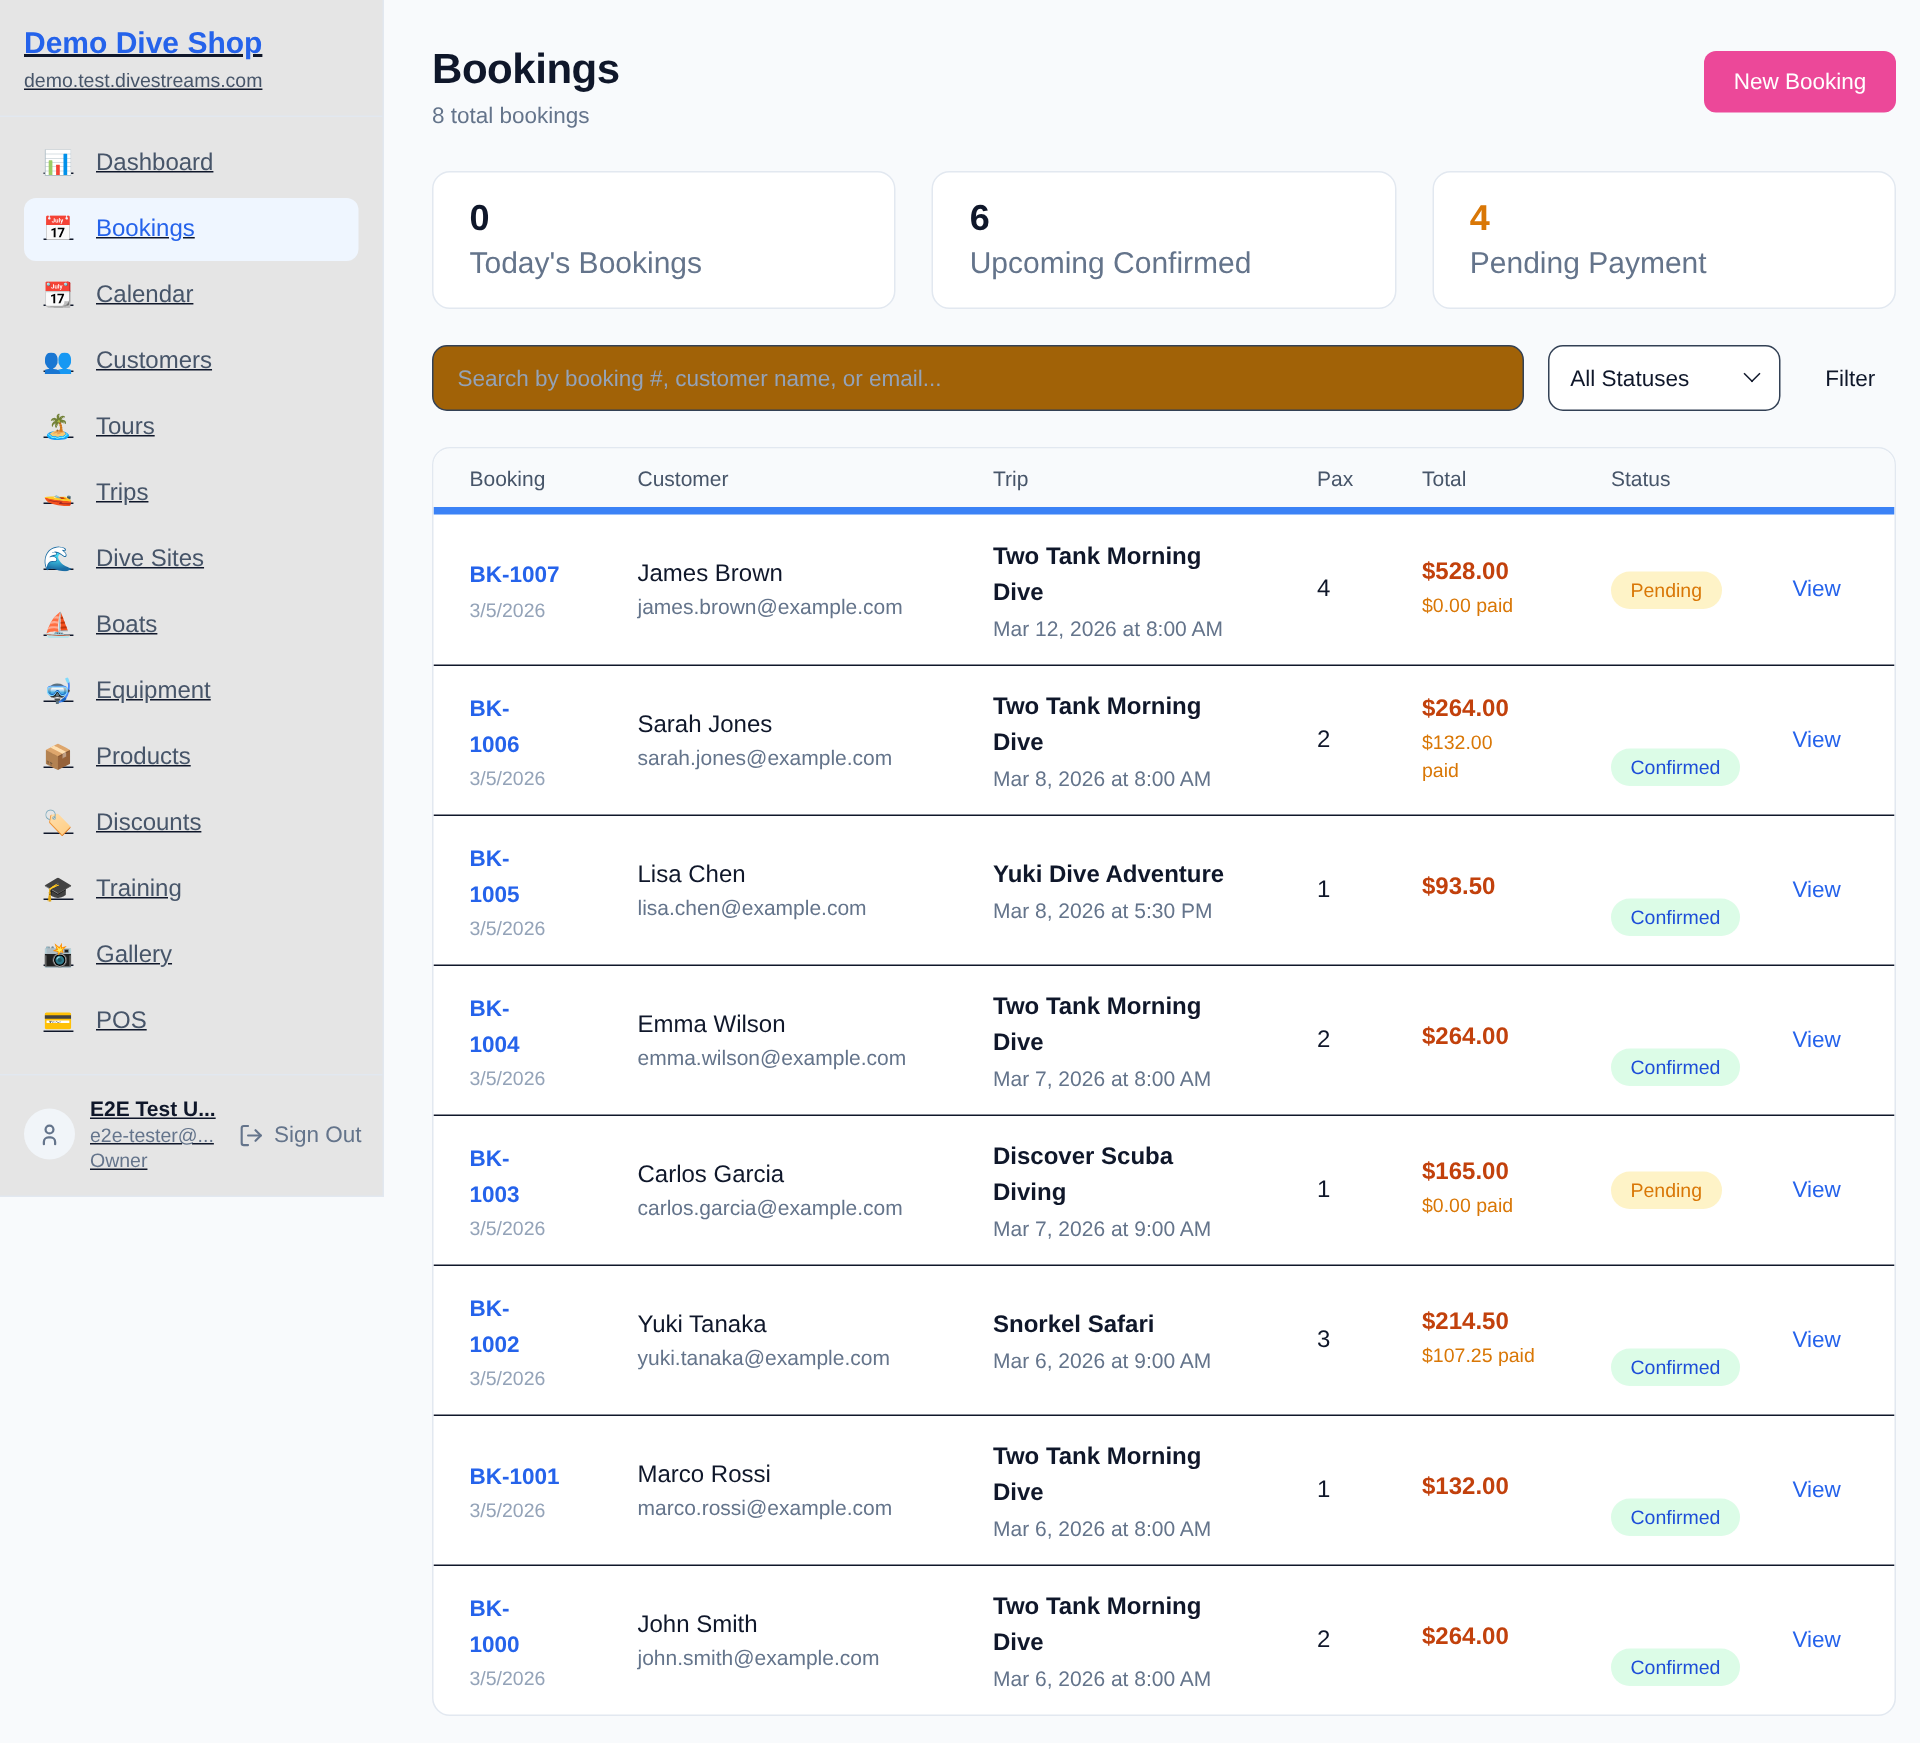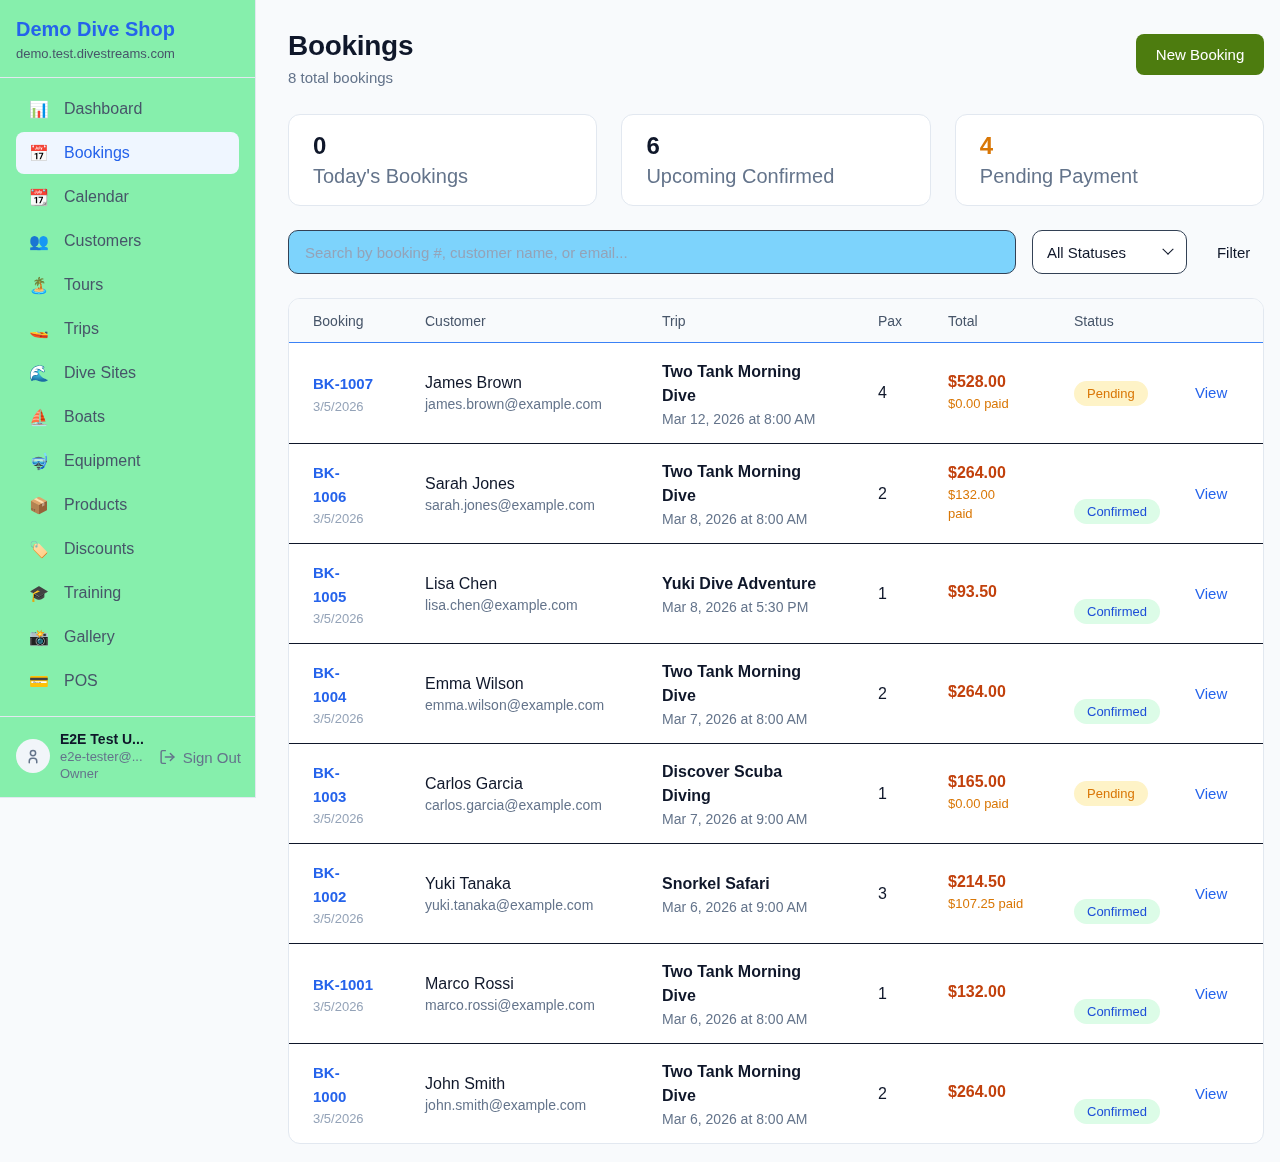--- a/index.html
+++ b/index.html
@@ -12,7 +12,7 @@
   .page { width:1280px; height:1162px; display:flex; align-items:flex-start; overflow:hidden; }
 
   
-  .sidebar { width:256px; flex:0 0 256px; background:#86efac; border-right:1px solid #e2e8f0; border-bottom:1px solid #e2e8f0; }
+  .sidebar { width:256px; flex:0 0 256px; background:#e5e5e5; border-right:1px solid #e2e8f0; border-bottom:1px solid #e2e8f0;text-decoration:underline; }
   .brand { padding:18px 16px 16px; border-bottom:1px solid #e2e8f0; }
   .brand-name { color:#2563eb; font-size:20px; font-weight:700; }
   .brand-domain { color:#475569; font-size:13px; margin-top:5px; }

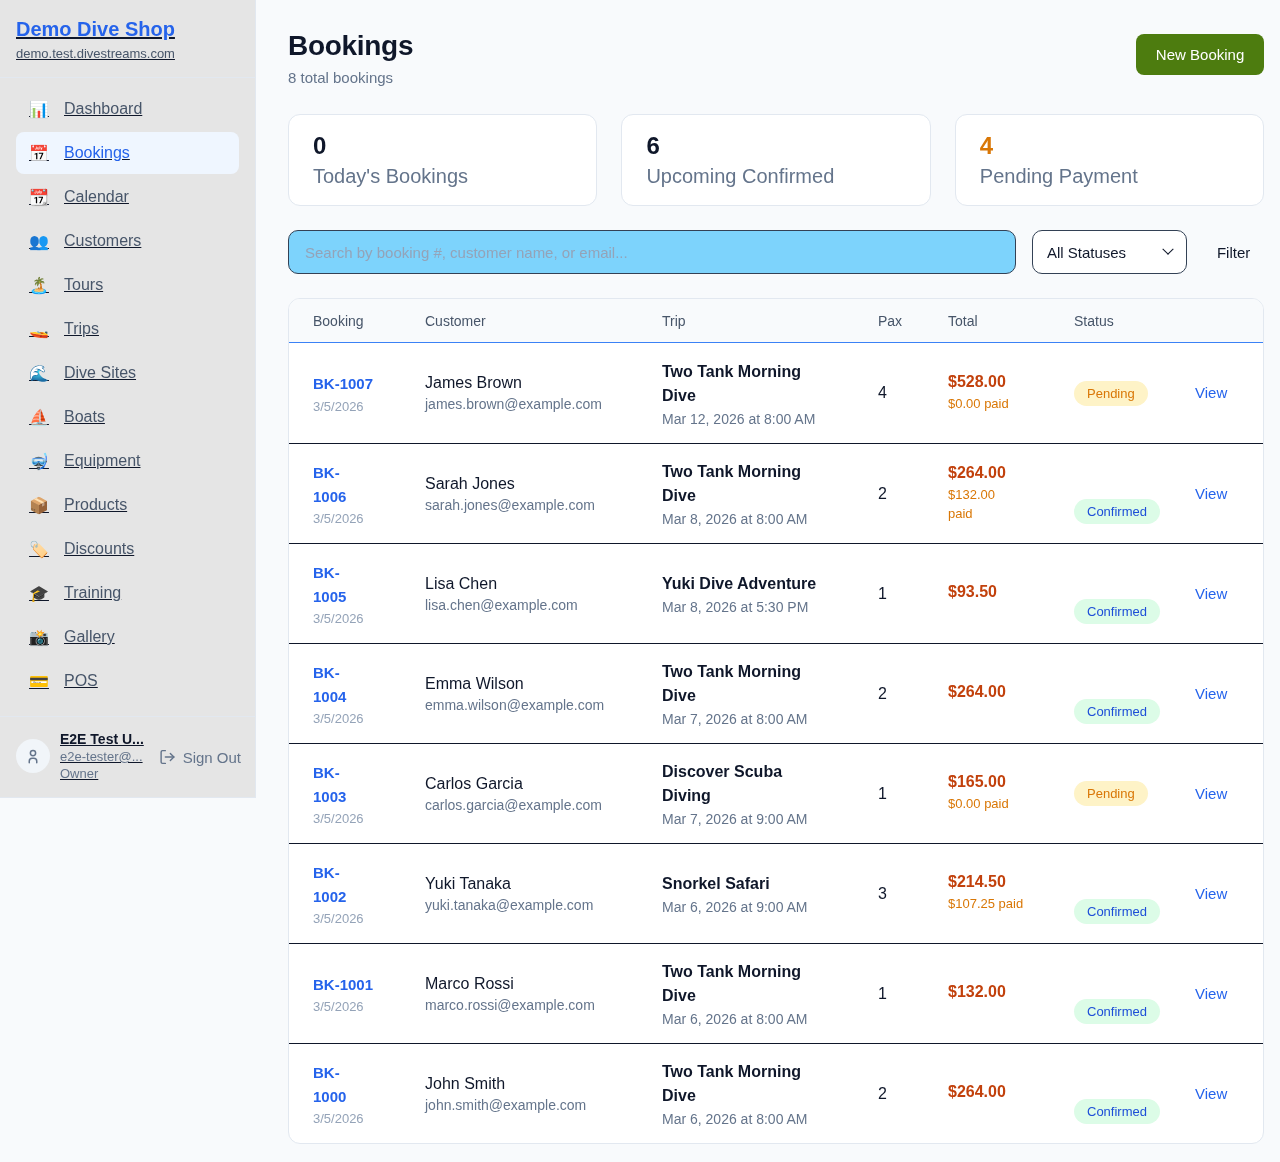--- a/index.html
+++ b/index.html
@@ -32,7 +32,7 @@
   .main-header { display:flex; justify-content:space-between; align-items:flex-start; }
   .page-title { font-size:28px; font-weight:700; color:#0f172a; letter-spacing:-0.3px; }
   .page-subtitle { color:#64748b; font-size:15px; margin-top:7px; }
-  .btn-primary { background:#4d7c0f; color:#fff; border:none; border-radius:8px; padding:12px 20px; font-size:15px; font-weight:500; cursor:pointer; font-family:inherit; margin-top:4px; }
+  .btn-primary { background:#ec4899; color:#fff; border:none; border-radius:8px; padding:12px 20px; font-size:15px; font-weight:500; cursor:pointer; font-family:inherit; margin-top:4px; }
 
   .stats { display:flex; gap:24px; margin-top:28px; }
   .stat { flex:1; background:#fff; border:1px solid #e2e8f0; border-radius:12px; padding:17px 24px; }

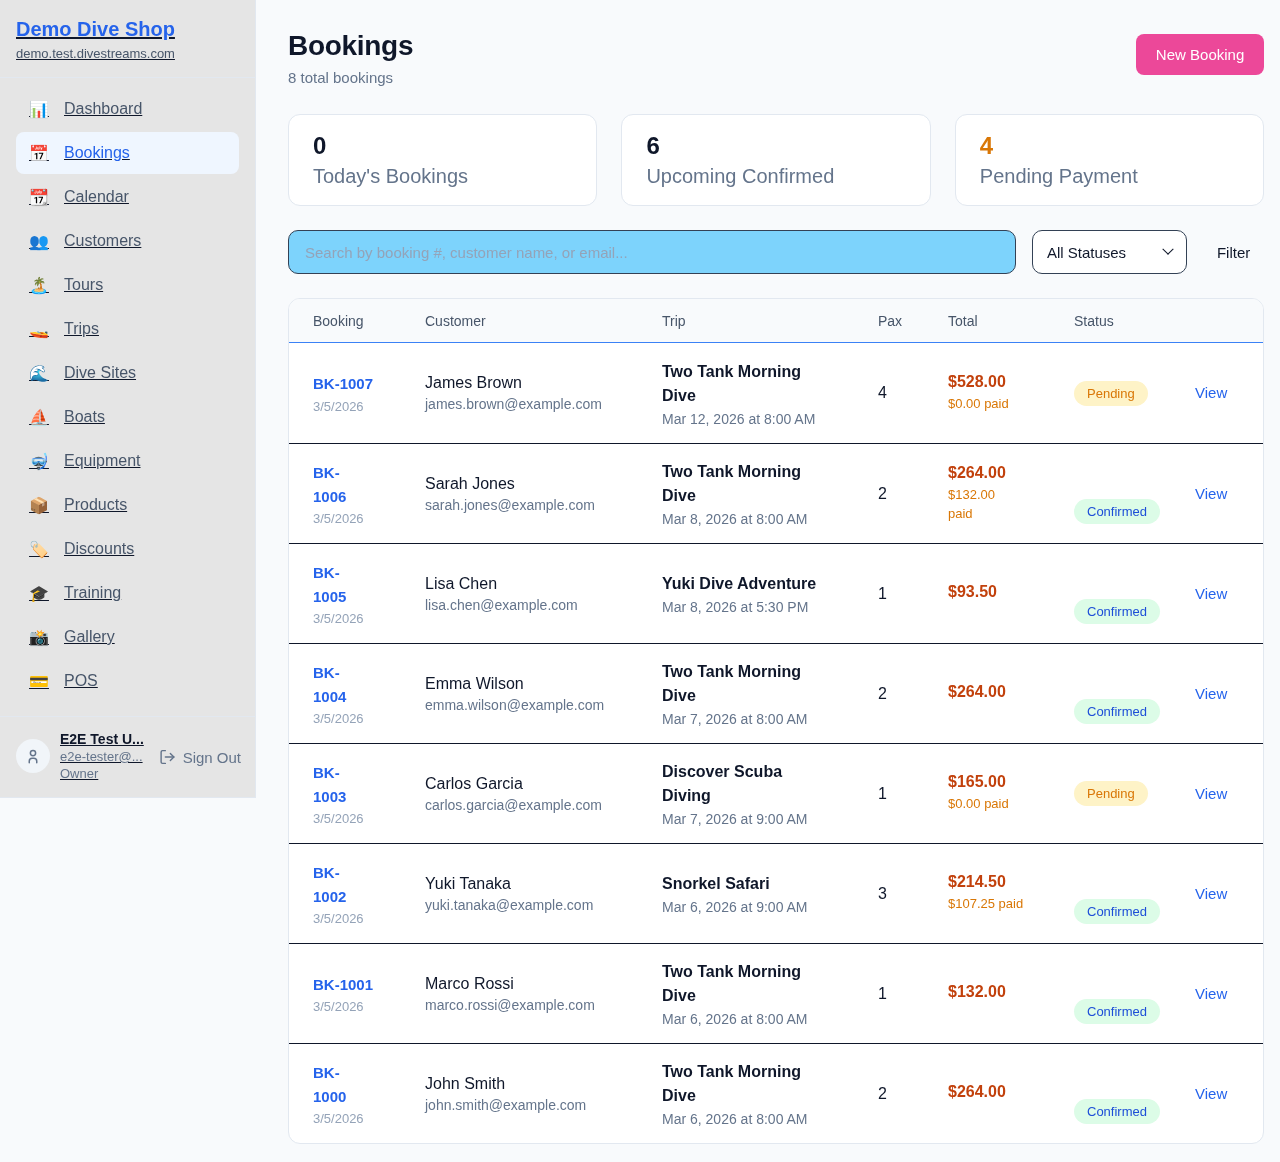--- a/index.html
+++ b/index.html
@@ -41,7 +41,7 @@
   .stat-label { font-size:20px; color:#64748b; margin-top:5px; }
 
   .filters { display:flex; gap:16px; margin-top:24px; align-items:center; }
-  .search { flex:1; height:44px; border:1px solid #334155; border-radius:10px; padding:0 16px; font-size:15px; color:#0f172a; font-family:inherit; background:#7dd3fc; outline:none; }
+  .search { flex:1; height:44px; border:1px solid #334155; border-radius:10px; padding:0 16px; font-size:15px; color:#0f172a; font-family:inherit; background:#a16207; outline:none; }
   .search::placeholder { color:#94a3b8; }
   .select { width:155px; height:44px; border:1px solid #334155; border-radius:10px; padding:0 14px; display:flex; align-items:center; justify-content:space-between; font-size:15px; color:#0f172a; background:#fff; cursor:pointer; }
   .chev { width:8px; height:8px; border-right:1.8px solid #0f172a; border-bottom:1.8px solid #0f172a; transform:rotate(45deg) translate(-2px,-2px); }

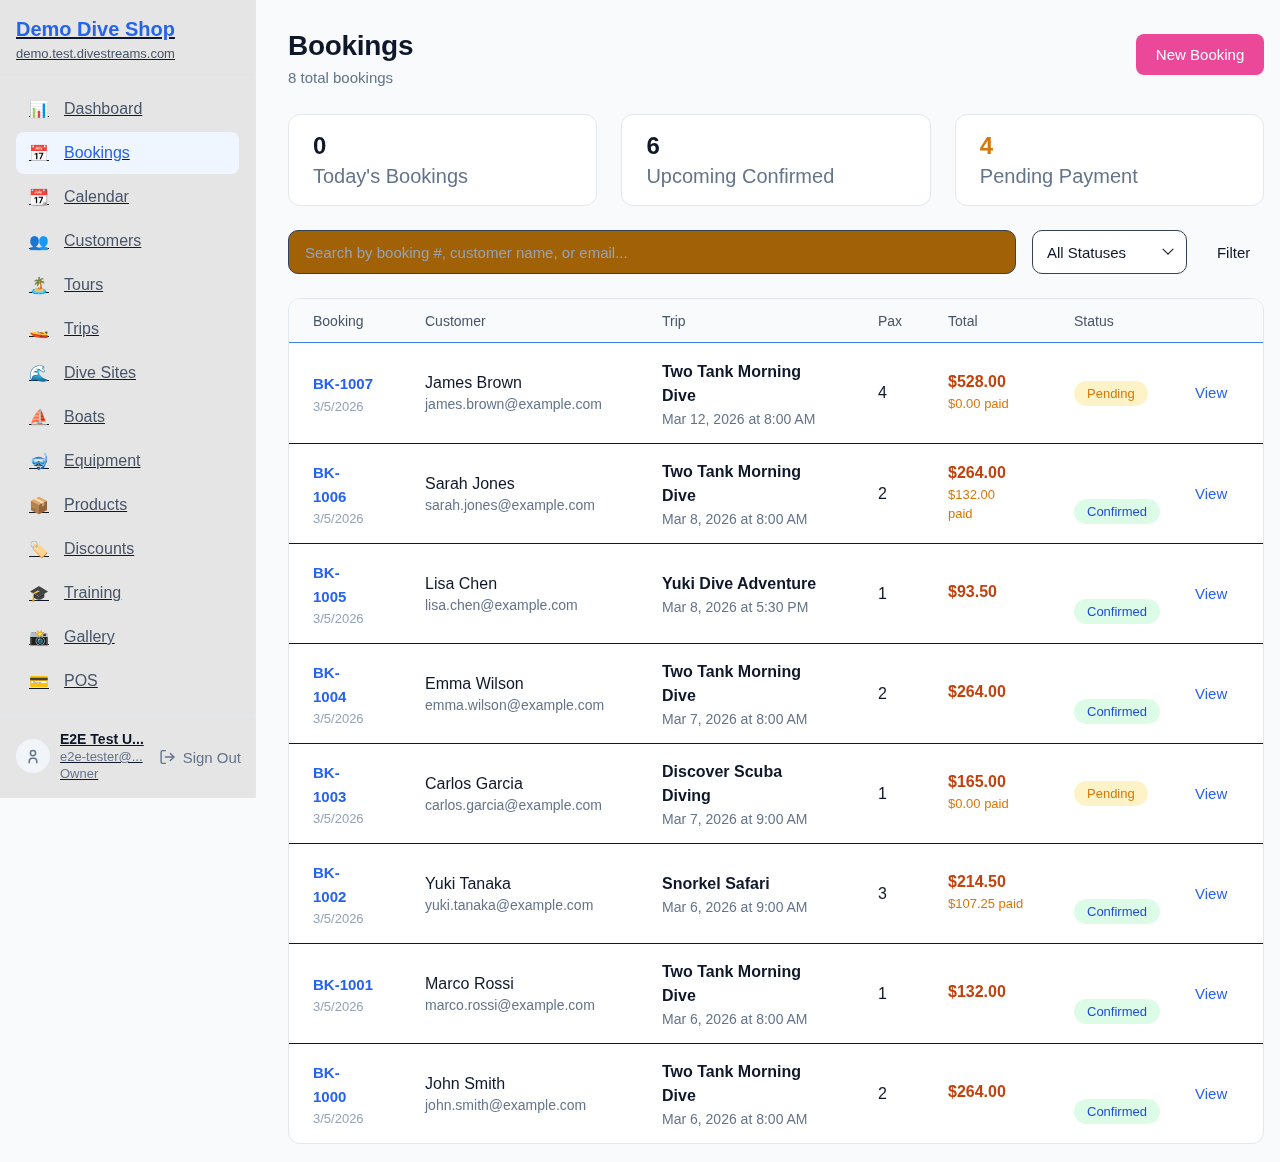--- a/index.html
+++ b/index.html
@@ -50,7 +50,7 @@
   
   .table-card { margin-top:24px; background:#fff; border:1px solid #e2e8f0; border-radius:12px; overflow:hidden; }
   .grid-cols { display:grid; grid-template-columns:112px 237px 216px 70px 126px 121px 1fr; padding-left:24px; padding-right:24px; }
-  .thead { height:44px; align-items:center; background:#f8fafc; border-bottom:1px solid #3b82f6; color:#475569; font-size:14px; font-weight:500; }
+  .thead { height:44px; align-items:center; background:#f8fafc; border-bottom:5px solid #3b82f6; color:#475569; font-size:14px; font-weight:500; }
   .th { padding-right:12px; }
   .row { min-height:100px; align-items:center; padding-top:14px; padding-bottom:14px; }
   .row + .row { border-top:1px solid #0f172a; }

